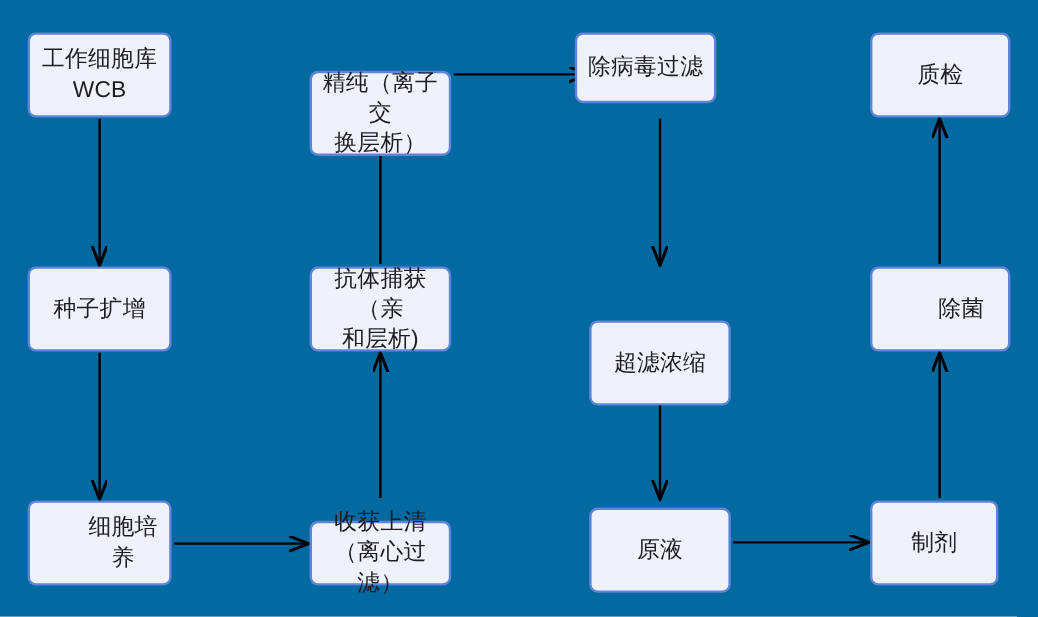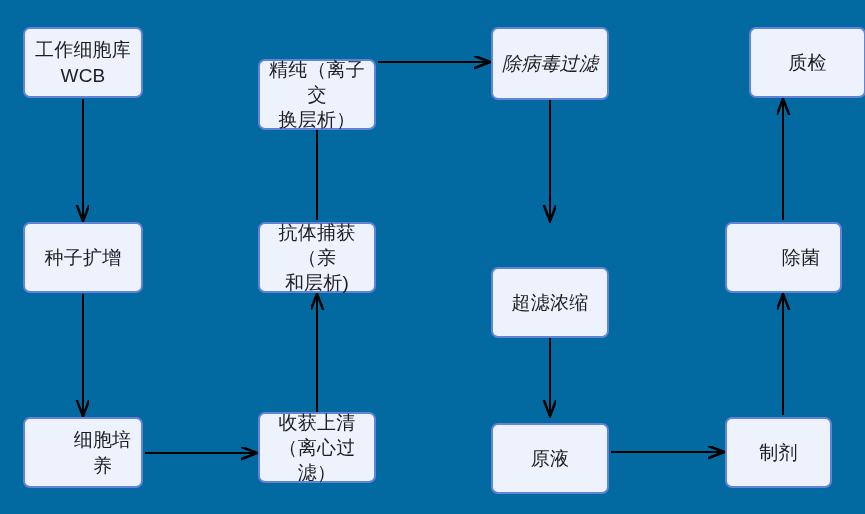--- a/index.html
+++ b/index.html
@@ -97,7 +97,7 @@
         <span class="node-label">收获上清
 （离心过滤）</span>
       </div>
-      <div class="node" style="left: 491px; top: 27px; width: 118px; height: 73px; font-style: italic;">
+      <div class="node" style="left: 479px; top: 27px; width: 118px; height: 59px;">
         <span class="node-label">除病毒过滤</span>
       </div>
       <div class="node" style="left: 491px; top: 222px; width: 118px; height: 71px; margin-top: 45px;">

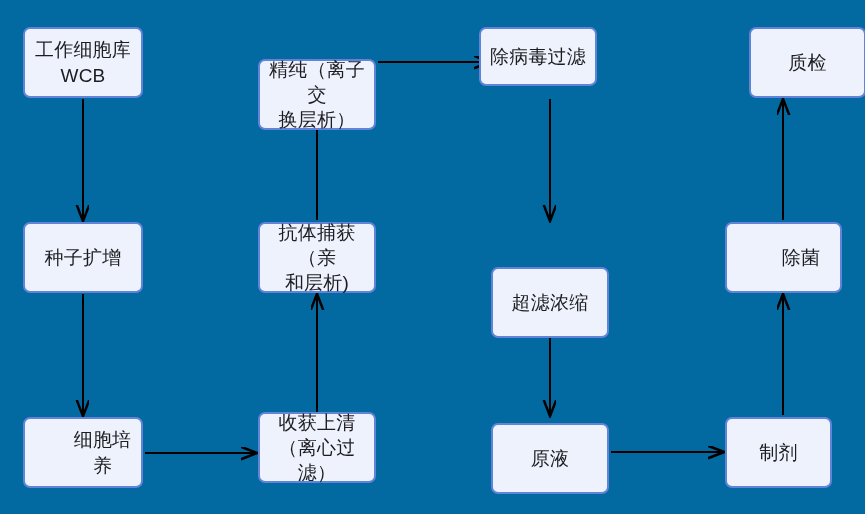--- a/index.html
+++ b/index.html
@@ -106,7 +106,7 @@
       <div class="node" style="left: 491px; top: 423px; width: 118px; height: 71px;">
         <span class="node-label">原液</span>
       </div>
-      <div class="node" style="left: 725px; top: 27px; width: 117px; height: 71px; margin-left: 24px;">
+      <div class="node" style="left: 725px; top: 27px; width: 117px; height: 71px;">
         <span class="node-label">质检</span>
       </div>
       <div class="node" style="left: 725px; top: 222px; width: 117px; height: 71px; padding-left: 40px;">

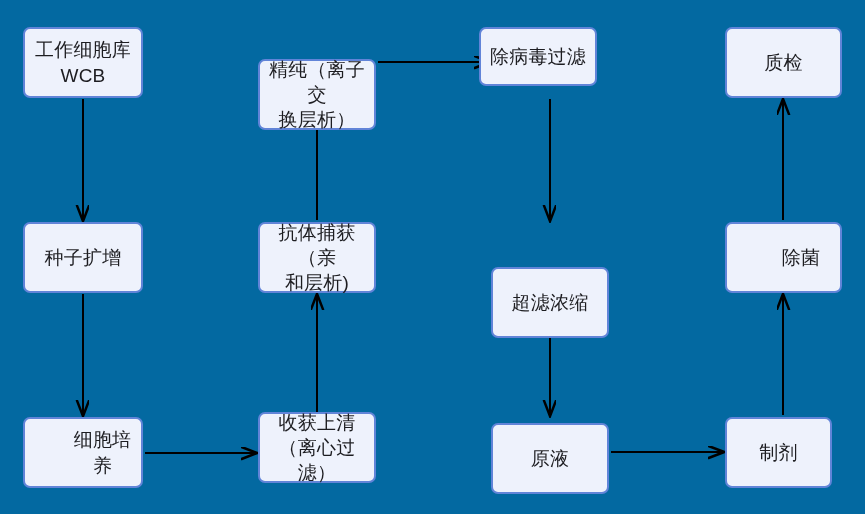--- a/index.html
+++ b/index.html
@@ -93,7 +93,7 @@
         <span class="node-label">抗体捕获（亲
 和层析)</span>
       </div>
-      <div class="node" style="left: 258px; top: 412px; width: 118px; height: 71px;">
+      <div class="node" style="left: 258px; top: 434px; width: 118px; height: 54px;">
         <span class="node-label">收获上清
 （离心过滤）</span>
       </div>

